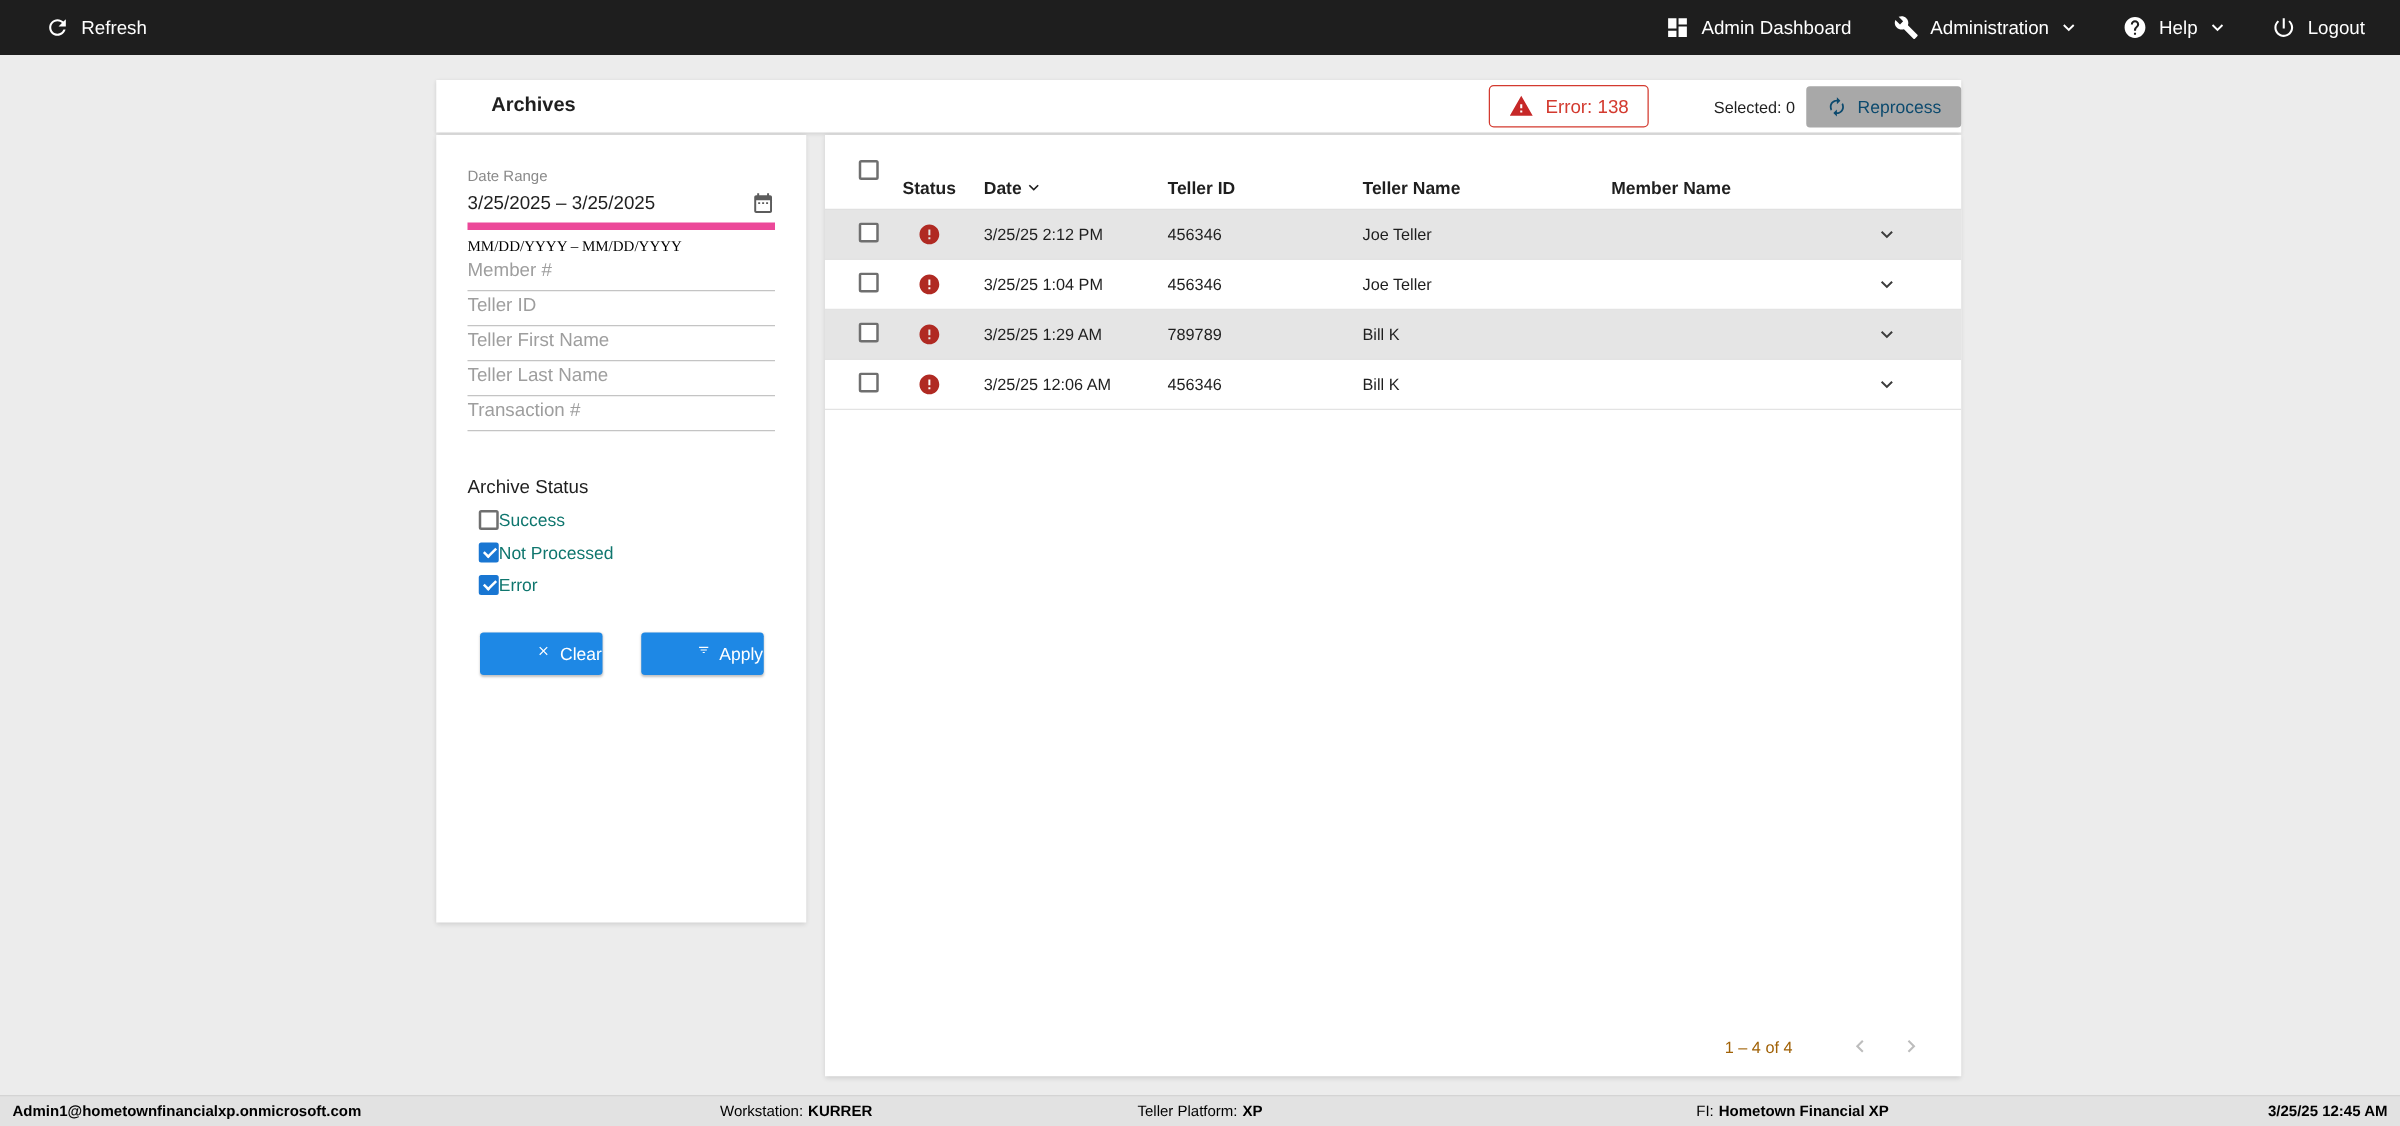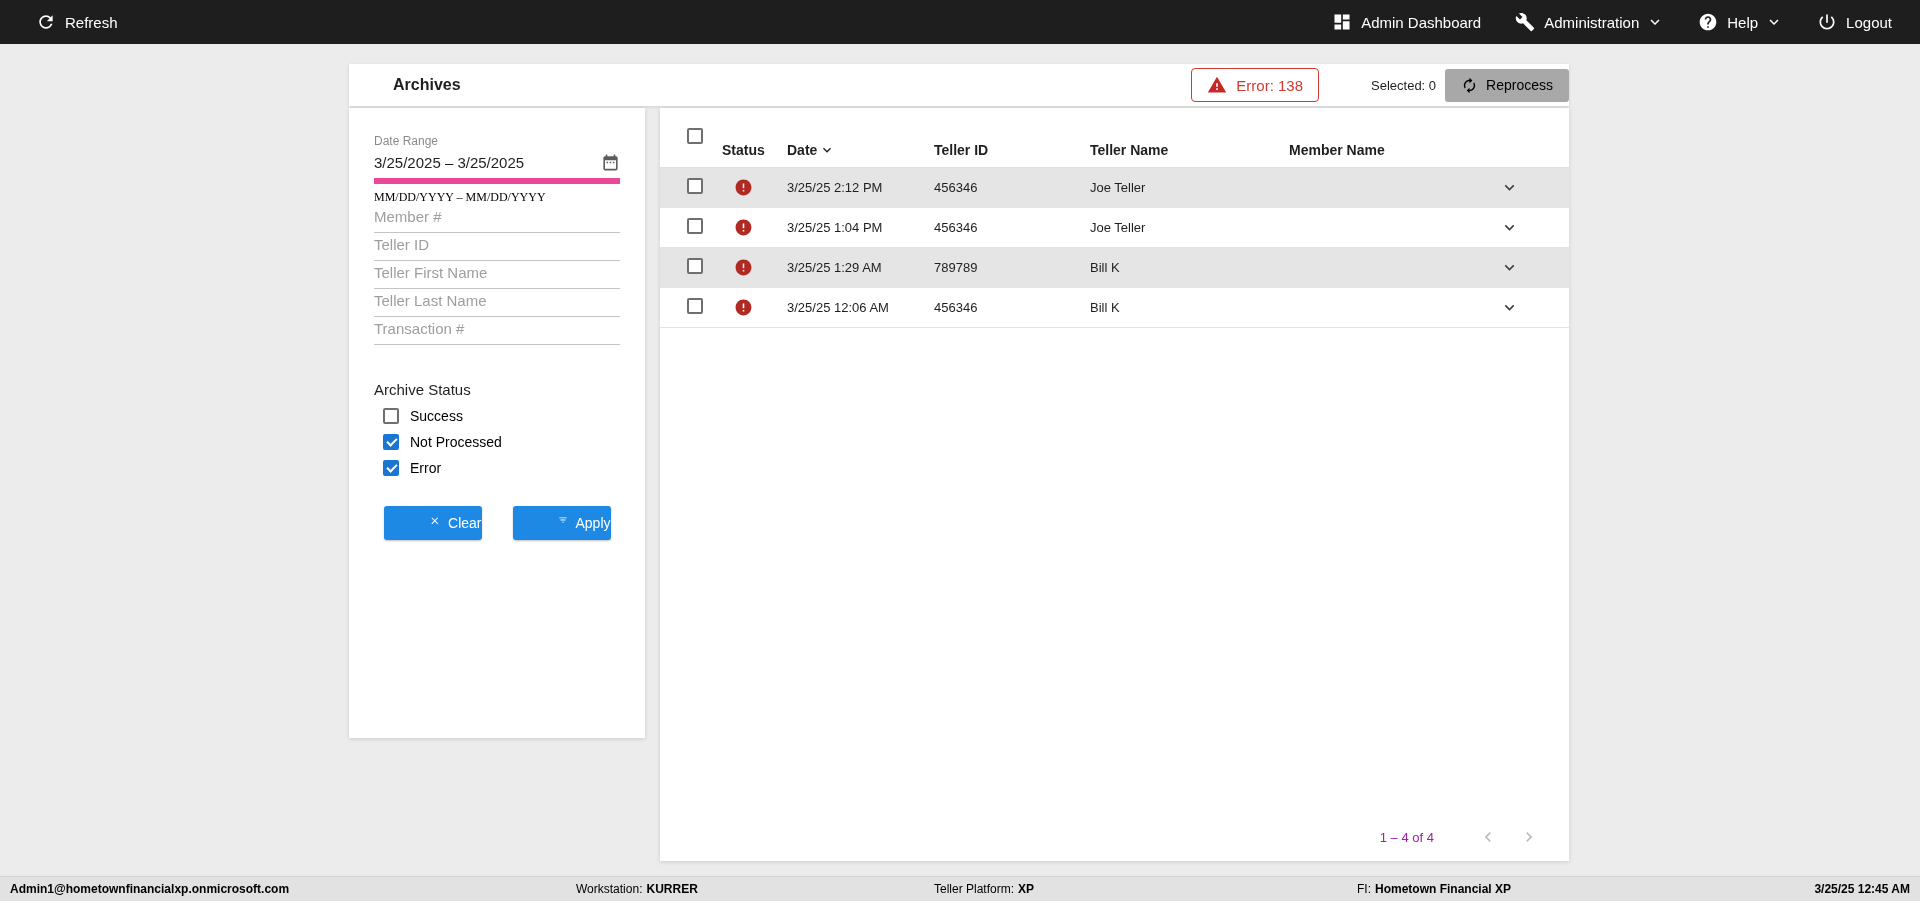--- a/index.html
+++ b/index.html
@@ -47,7 +47,7 @@
   .reprocess-btn {
     display: flex; align-items: center; gap: 8px;
     height: 33px; padding: 0 16px; border: none; border-radius: 3px;
-    background: #a8a8a8; color: #000000; font-size: 14px;
+    background: #a8a8a8; color: #0c4a6e; font-size: 14px;
     font-family: "Liberation Sans", sans-serif; cursor: pointer;
   }
   .reprocess-btn .ic { width: 17px; height: 17px; }

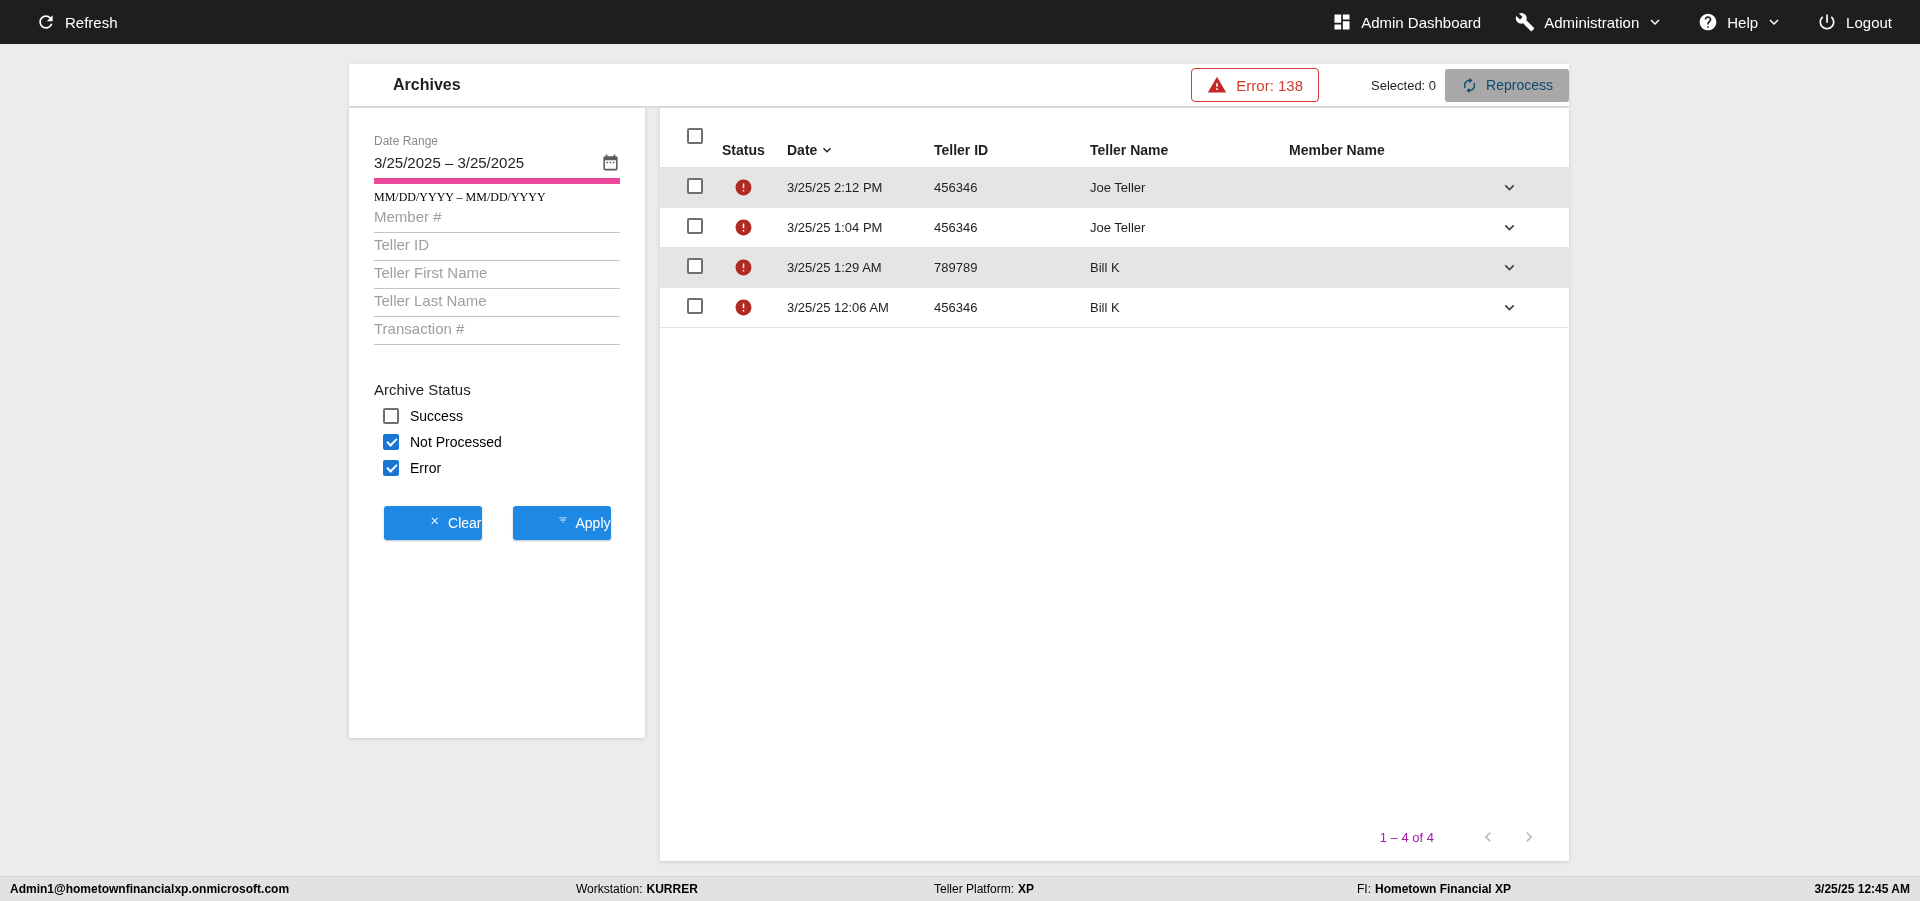--- a/index.html
+++ b/index.html
@@ -75,8 +75,8 @@
   .text-field::placeholder { color: #9e9e9e; opacity: 1; }
   .section-title { margin-top: 36px; font-size: 15px; color: #1f1f1f; }
   .cb-row {
-    display: flex; align-items: flex-start; gap: 11px;
-    margin-top: 10px; padding-left: 9px; font-size: 14px; color: #000000; cursor: pointer;
+    display: flex; align-items: flex-start; 
+    margin-top: 10px; padding-left: 9px; font-size: 14px; color: #0f766e; cursor: pointer;
   }
   .cb {
     width: 16px; height: 16px; border: 2px solid #6f6f6f; border-radius: 2px;

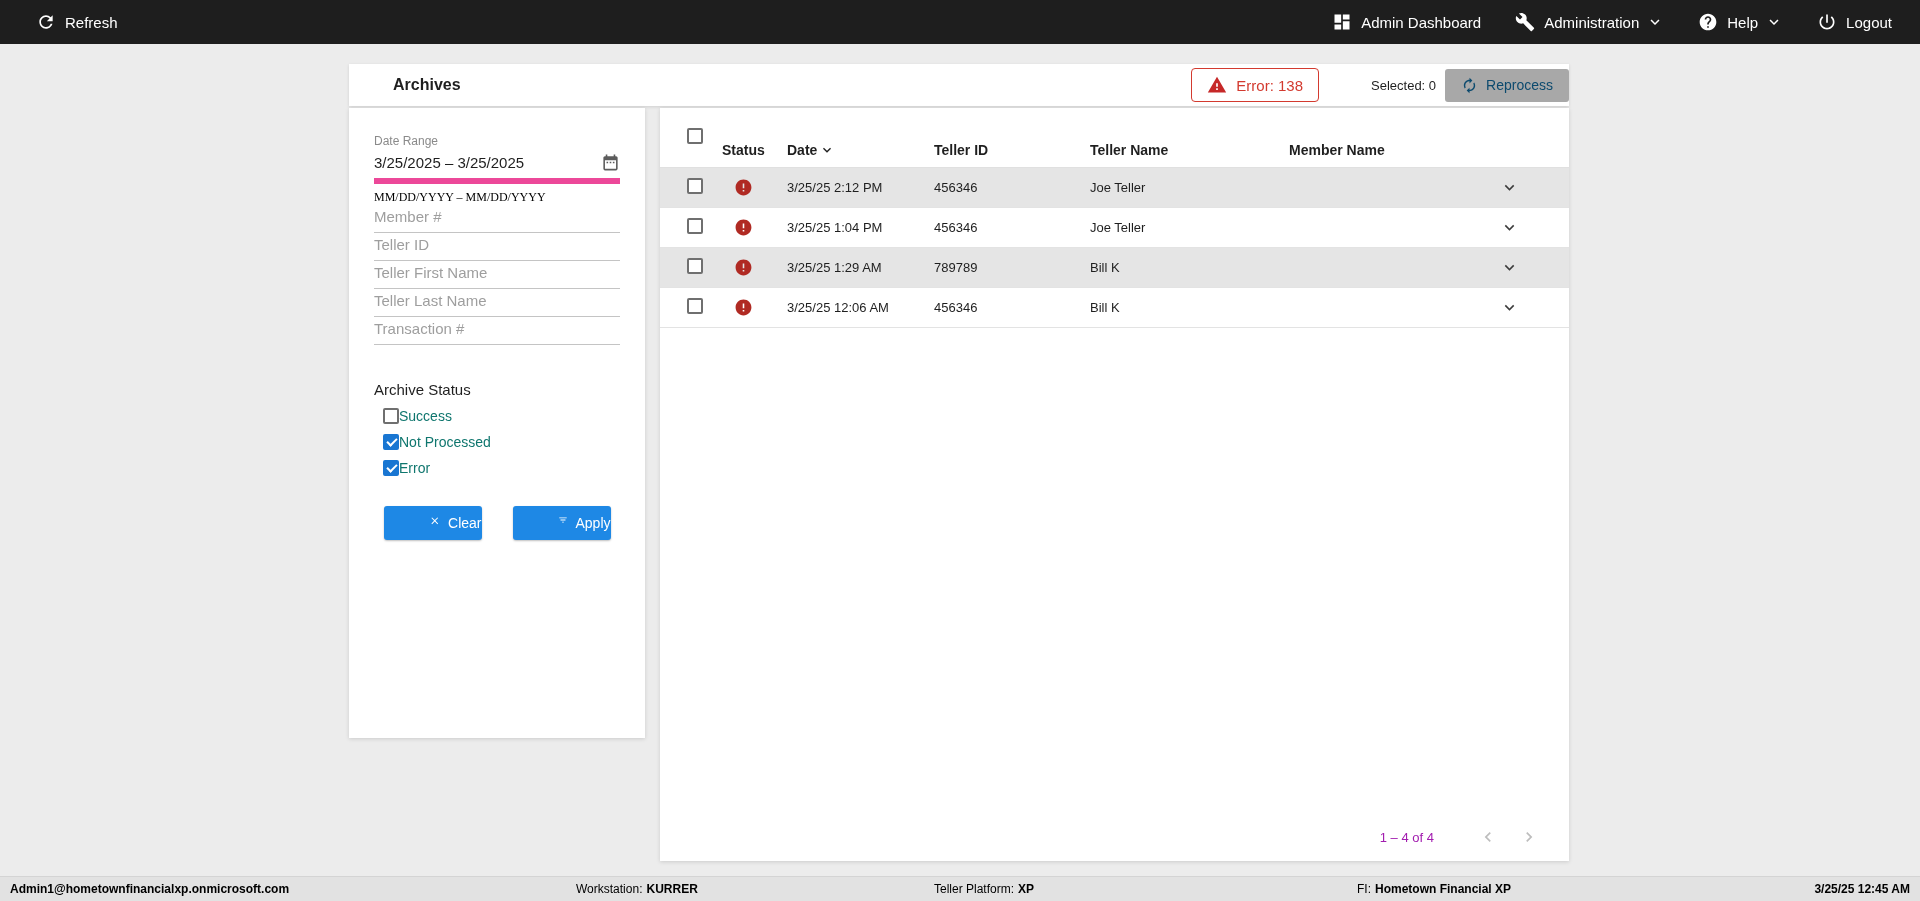--- a/index.html
+++ b/index.html
@@ -125,7 +125,7 @@
     position: absolute; right: 30px; bottom: 14px;
     display: flex; align-items: center;
   }
-  .pagination .plabel { font-size: 13px; color: #a21caf; margin-right: 44px; }
+  .pagination .plabel { font-size: 13px; color: #a16207; margin-right: 44px; }
   .pagination .ic { width: 20px; height: 20px; color: #bdbdbd; cursor: pointer; }
   .pagination .ic + .ic { margin-left: 21px; }
 

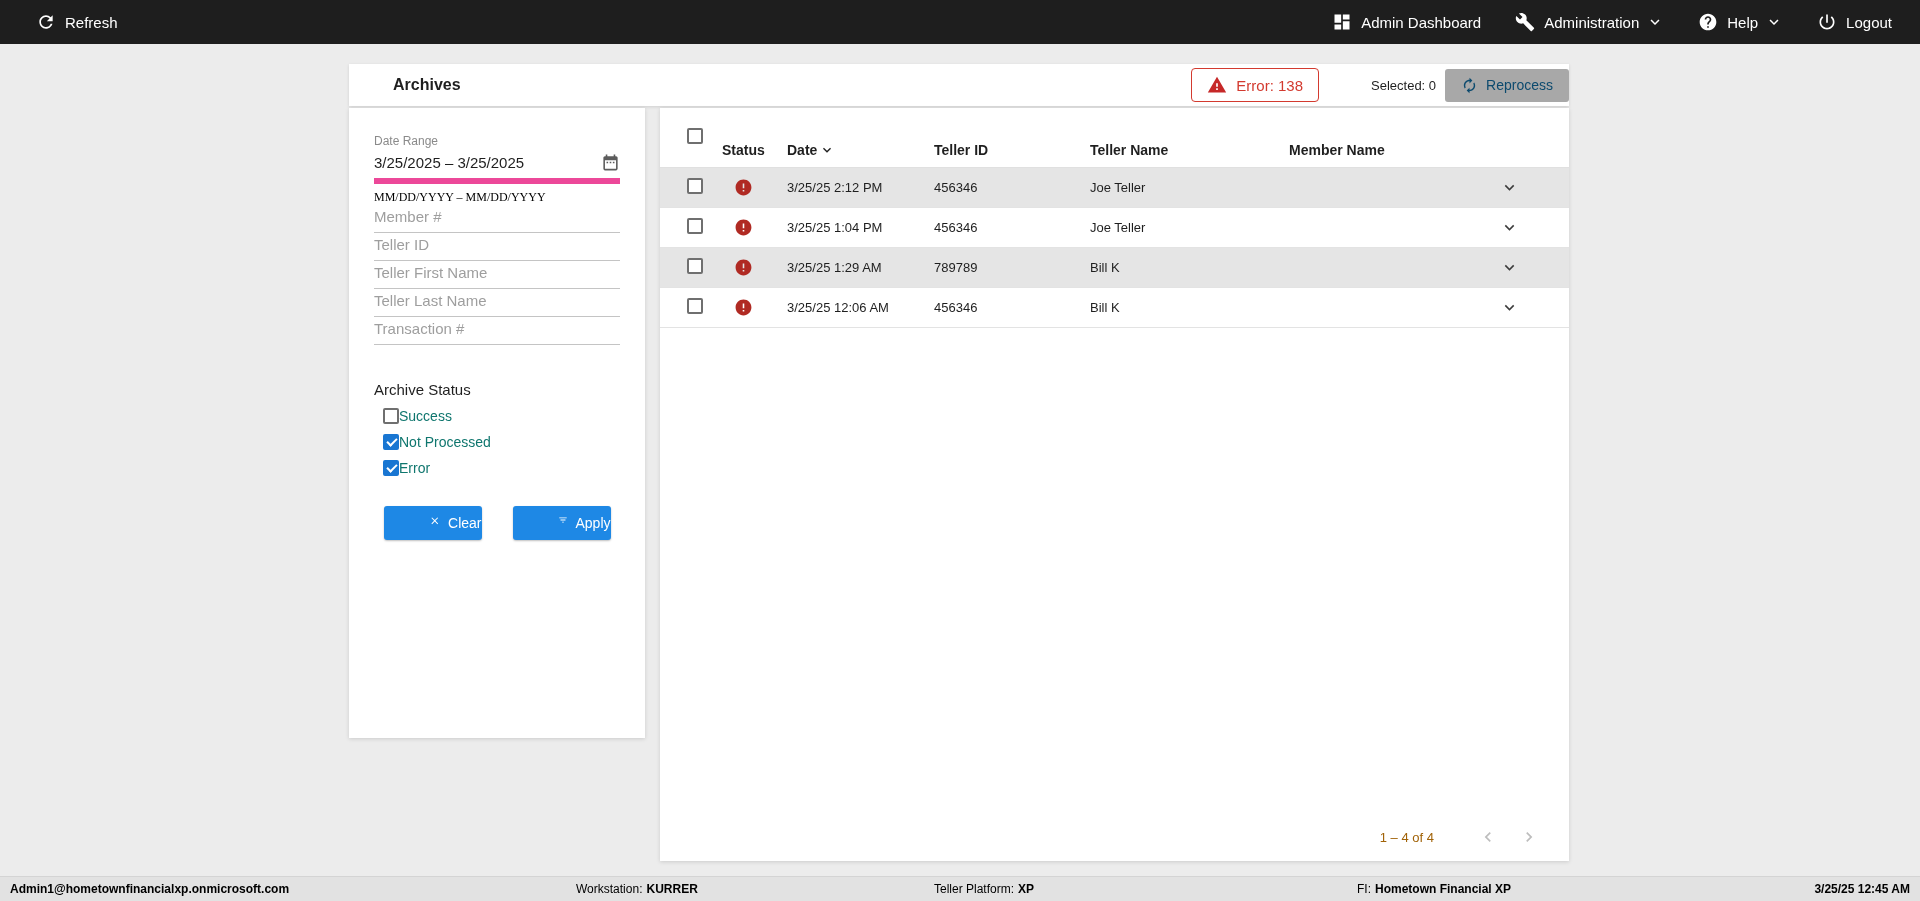--- a/index.html
+++ b/index.html
@@ -138,7 +138,7 @@
   .footer .fitem { position: absolute; top: 0; height: 100%; display: flex; align-items: center; gap: 4px; white-space: nowrap; }
   .f-user { left: 10px; font-weight: bold; }
   .f-ws { left: 576px; }
-  .f-plat { left: 934px; text-align: right; }
+  .f-plat { left: 910px; text-align: right; }
   .f-fi { left: 1357px; }
   .f-dt { right: 10px; font-weight: bold; }
   .bold { font-weight: bold; }

